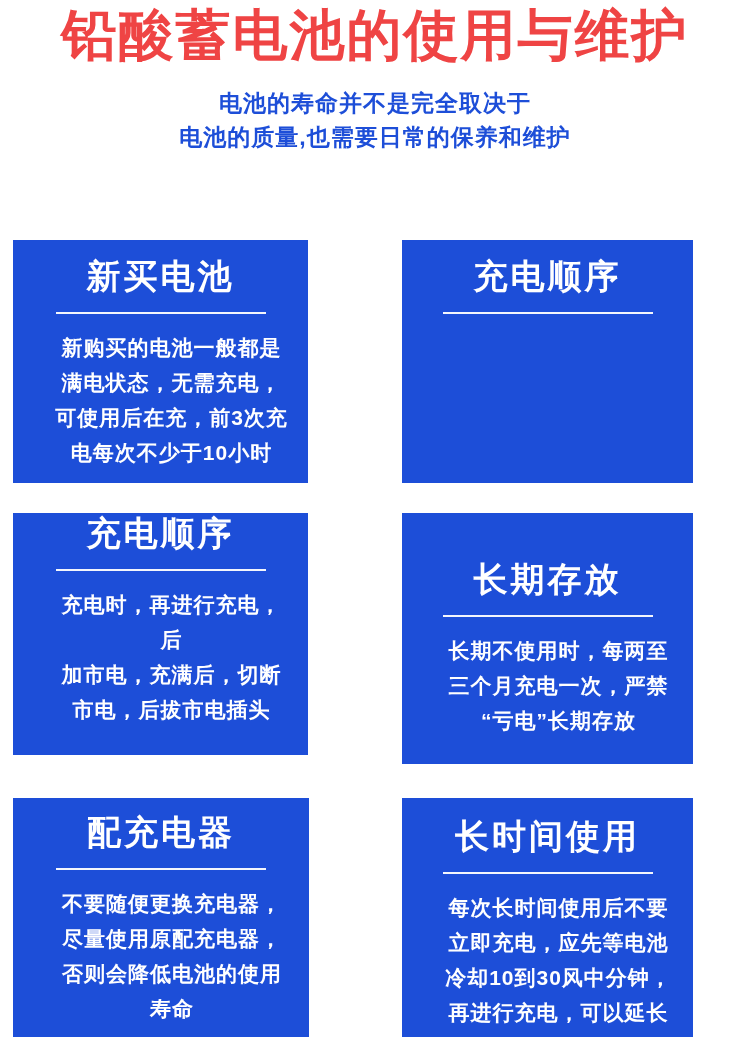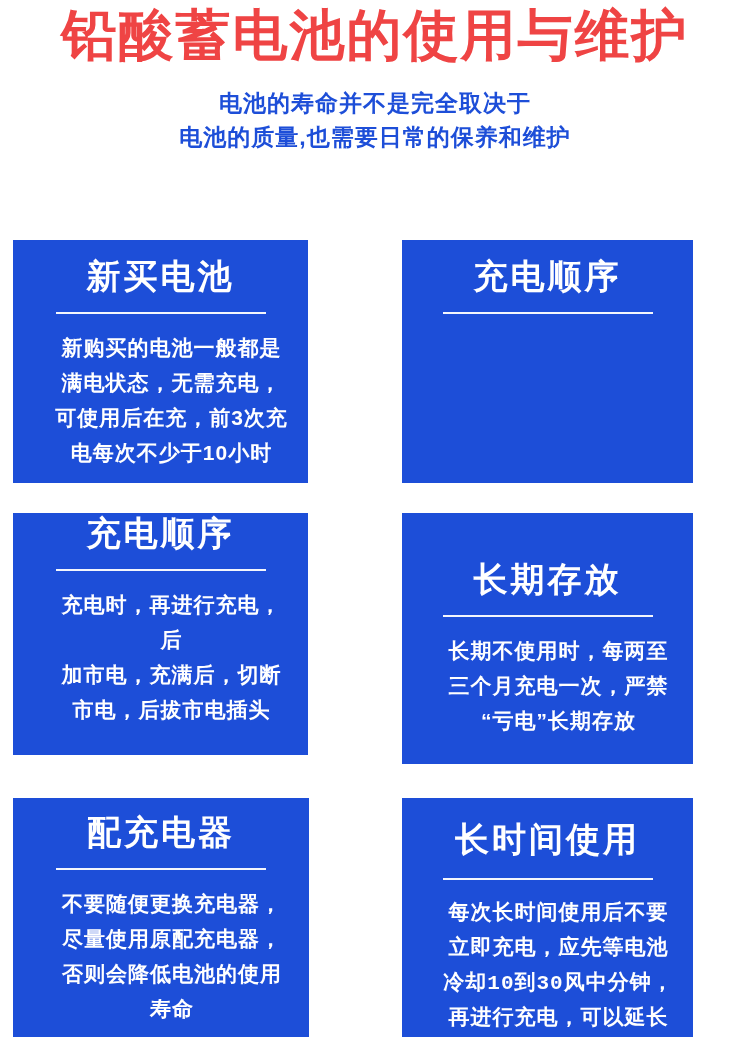--- a/index.html
+++ b/index.html
@@ -77,7 +77,7 @@
   .c3 { left: 13px;  top: 513px; width: 295px; height: 242px; }
   .c4 { left: 402px; top: 513px; width: 291px; height: 251px; padding-top: 46px; }
   .c5 { left: 13px;  top: 798px; width: 296px; height: 239px; padding-top: 14px; }
-  .c6 { left: 402px; top: 798px; width: 291px; height: 239px; padding-top: 24px; font-family: Liberation Mono, monospace; }
+  .c6 { left: 402px; top: 798px; width: 291px; height: 239px; padding-top: 18px; }
 </style>
 </head>
 <body>

